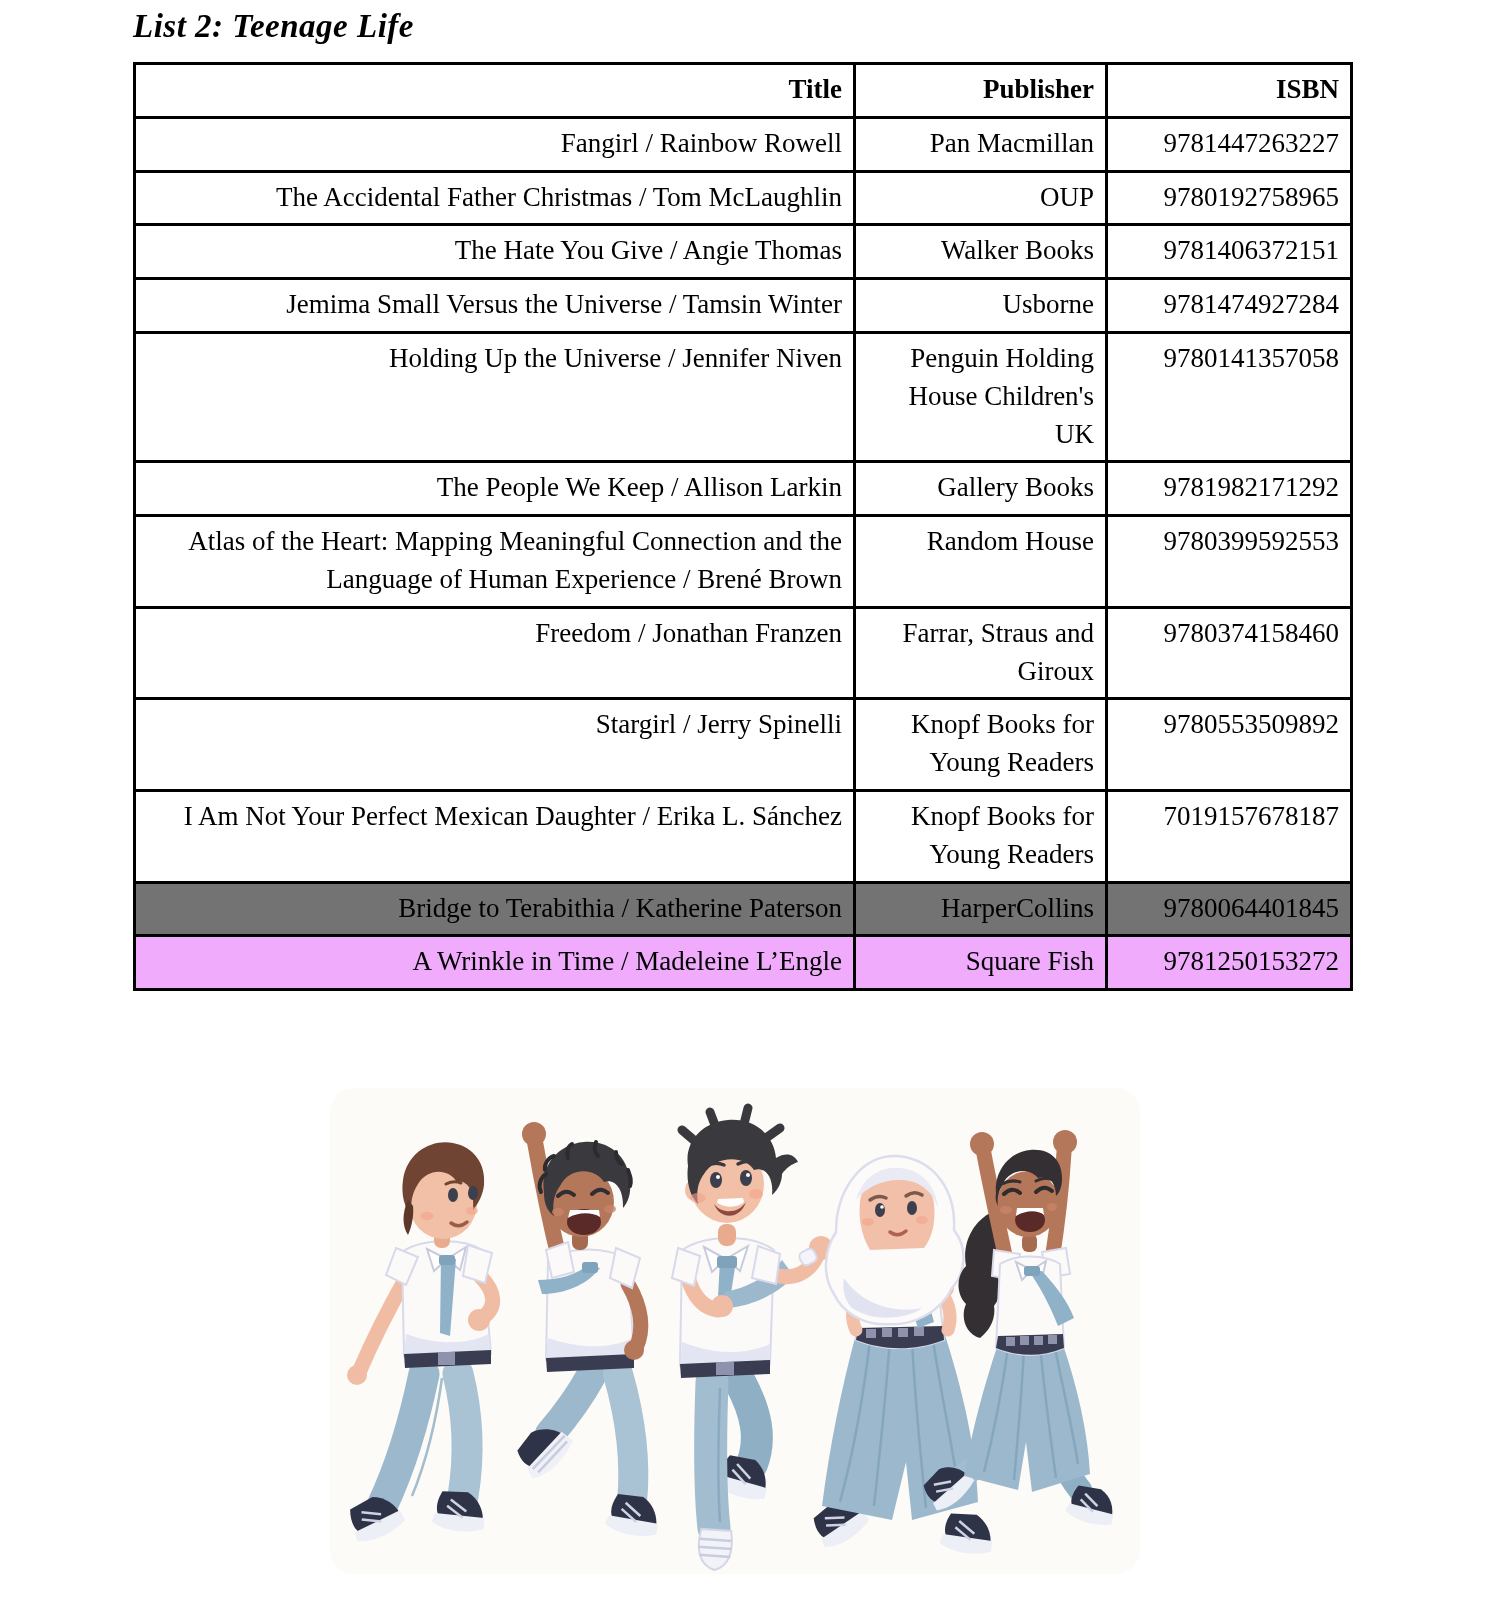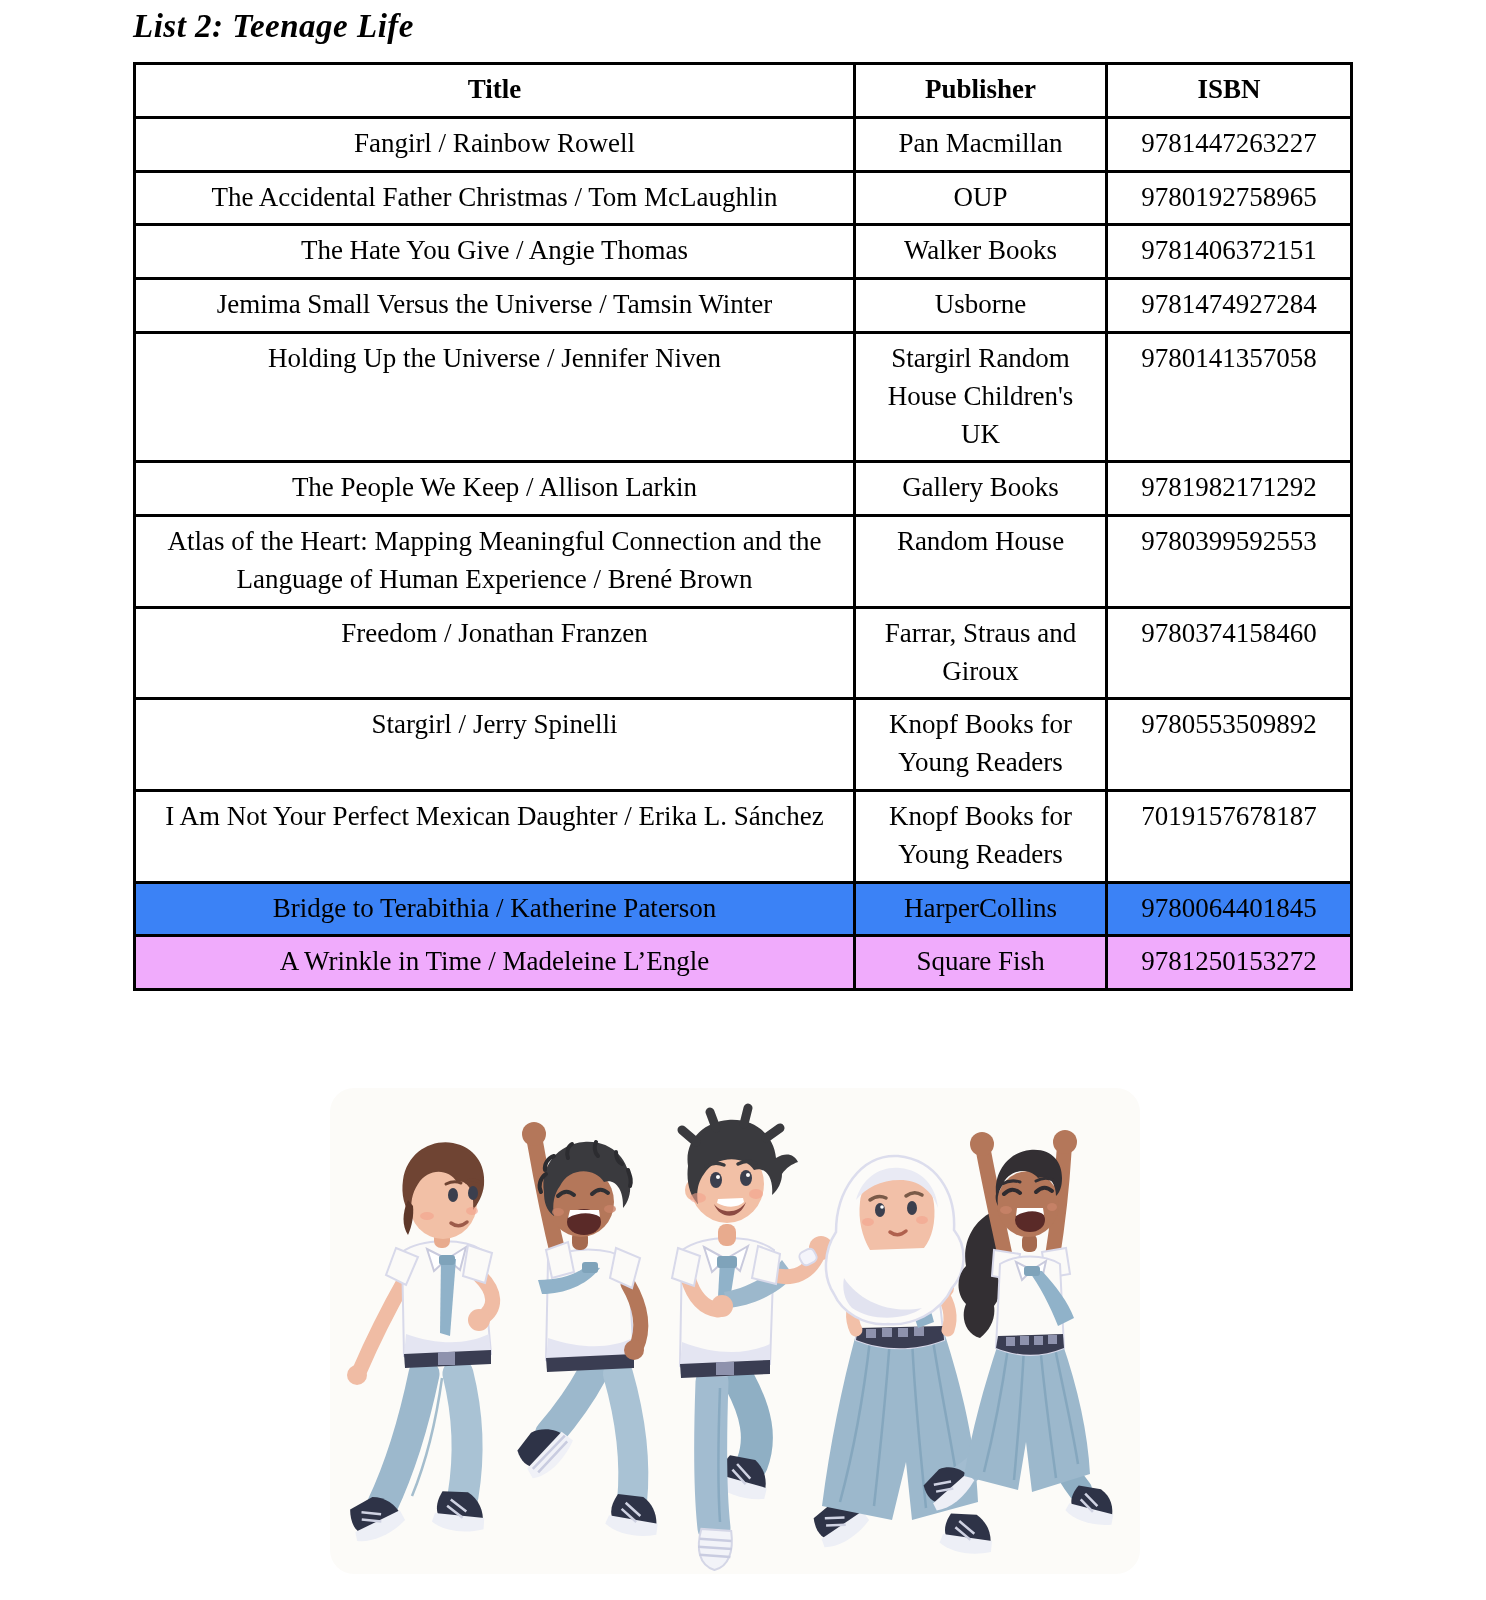--- a/index.html
+++ b/index.html
@@ -18,7 +18,7 @@
   }
   table.book-table th, table.book-table td{
     border:3px solid #000;
-    vertical-align:top;text-align:center;
+    vertical-align:top;text-align:right;
     padding:6px 11px 7px 11px;
     font-size:27px;line-height:1.40;
     overflow-wrap:break-word;

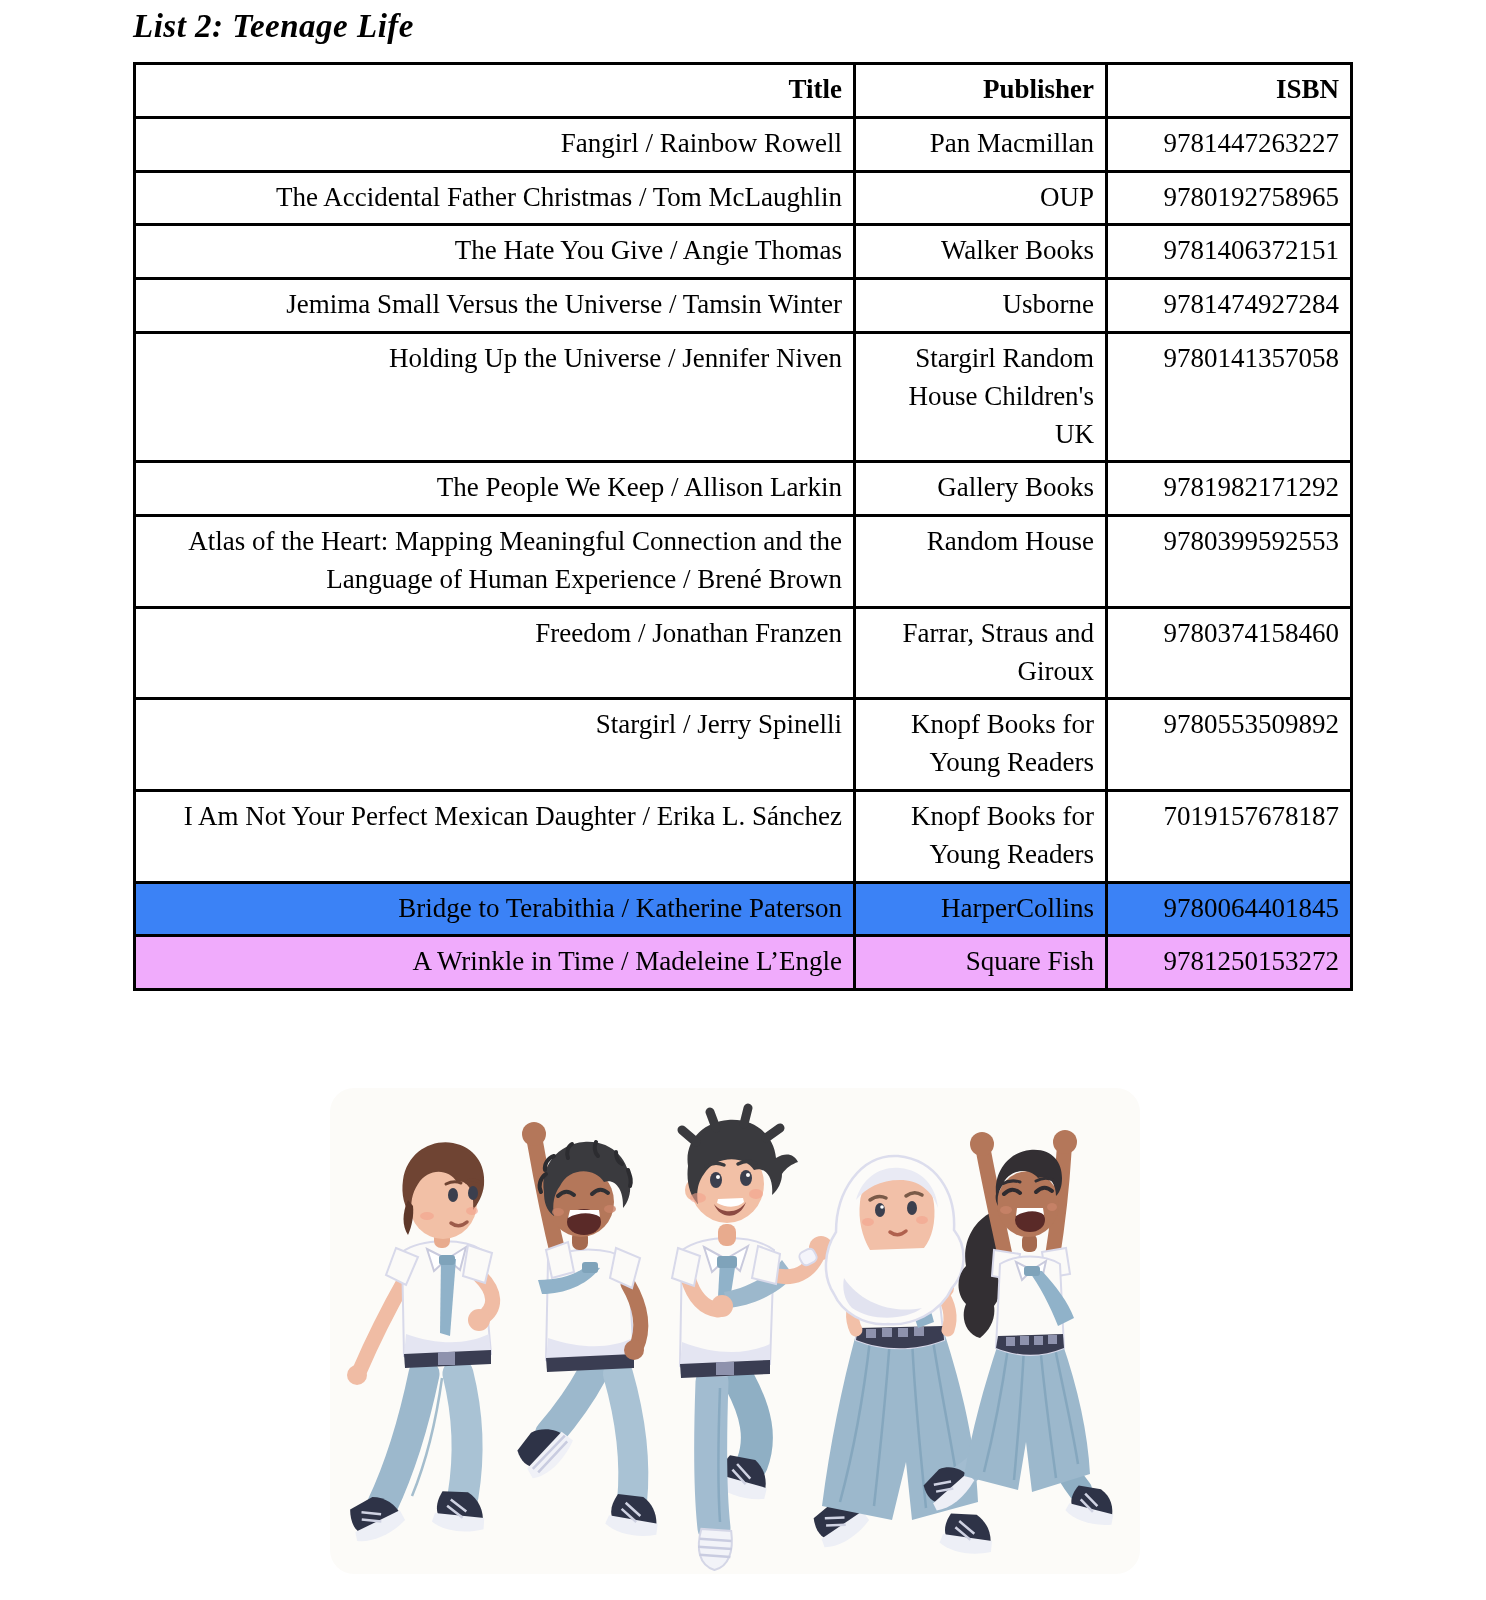--- a/index.html
+++ b/index.html
@@ -70,7 +70,7 @@
       </tr>
       <tr>
         <td>Holding Up the Universe / Jennifer Niven</td>
-        <td>Stargirl Random House Children's UK</td>
+        <td>Penguin Holding House Children's UK</td>
         <td>9780141357058</td>
       </tr>
       <tr>

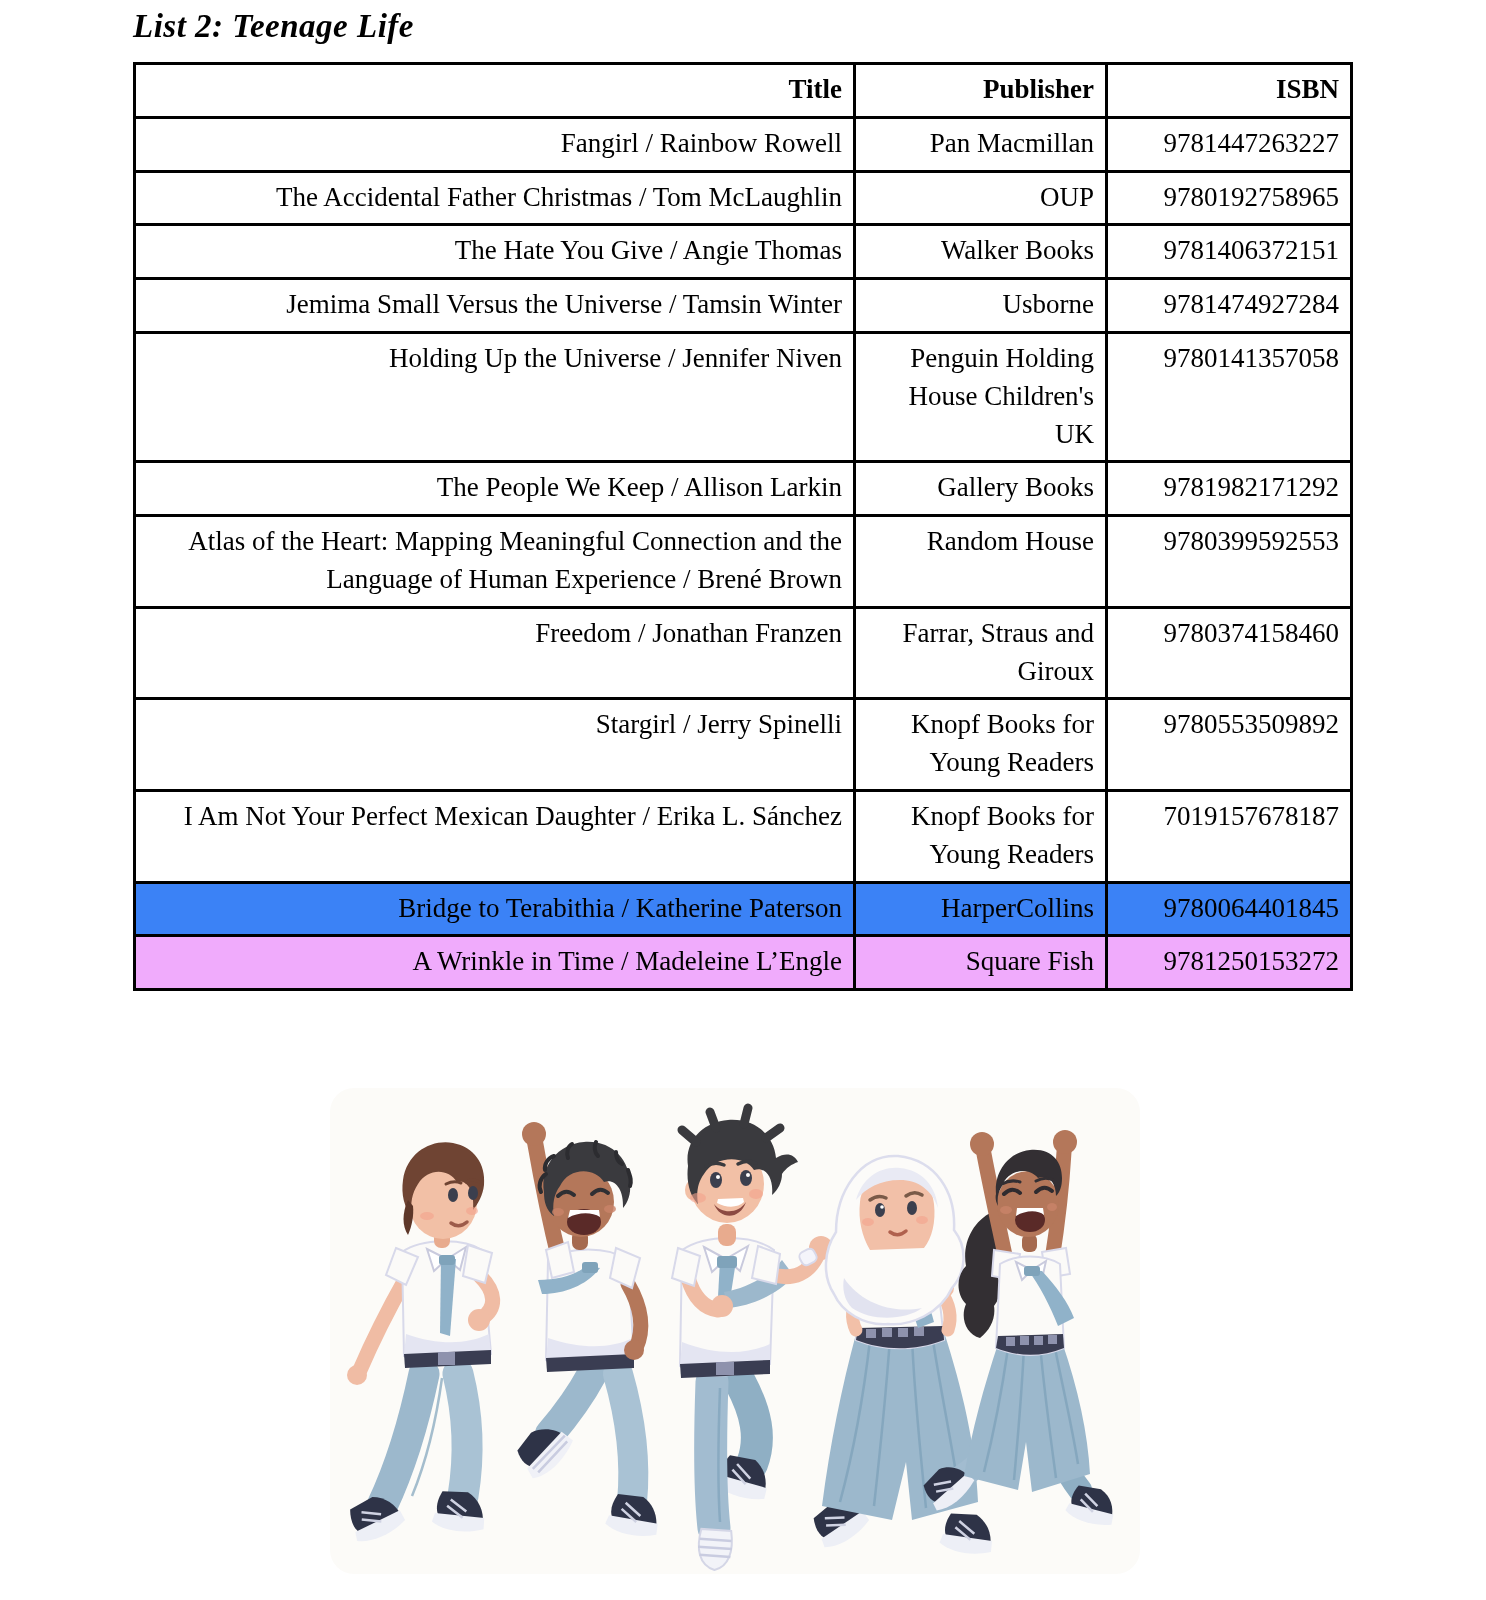--- a/index.html
+++ b/index.html
@@ -98,7 +98,7 @@
         <td>Knopf Books for Young Readers</td>
         <td>7019157678187</td>
       </tr>
-      <tr style="background: #3b82f6; padding-left: 8px;">
+      <tr style="background: #737373; padding-left: 8px;">
         <td>Bridge to Terabithia / Katherine Paterson</td>
         <td>HarperCollins</td>
         <td>9780064401845</td>

